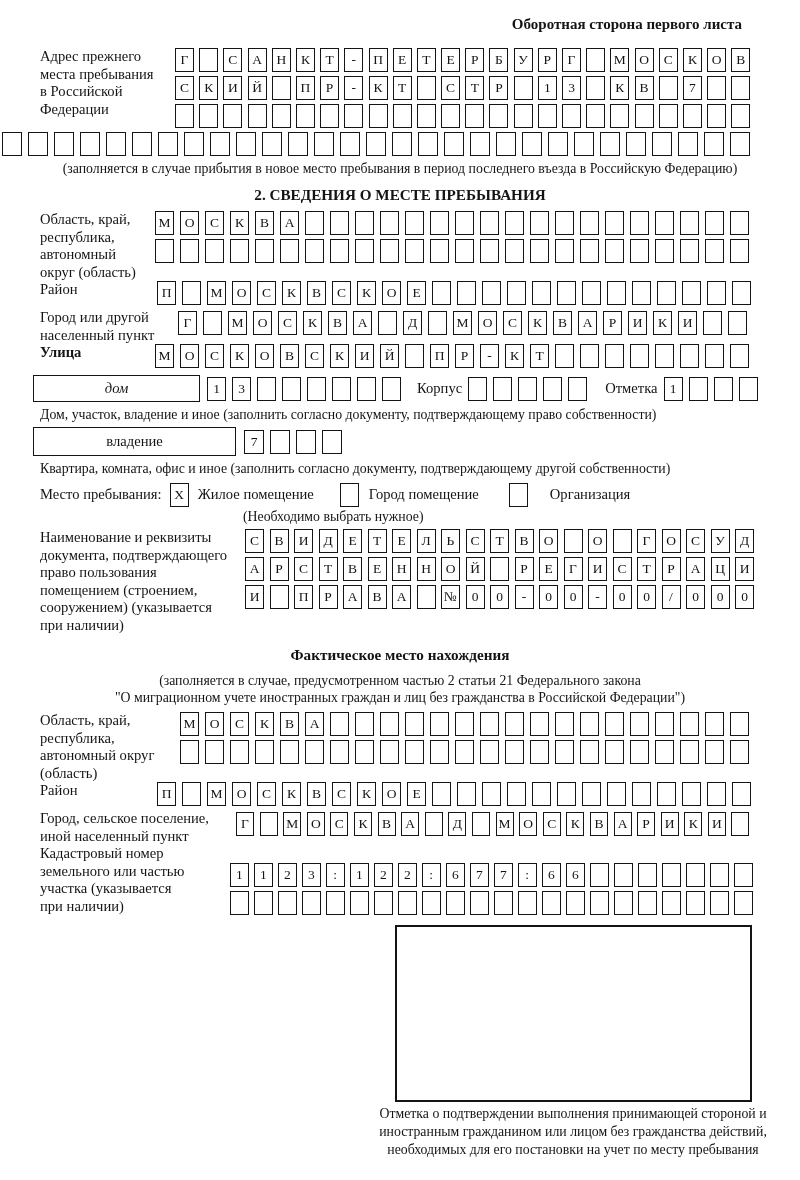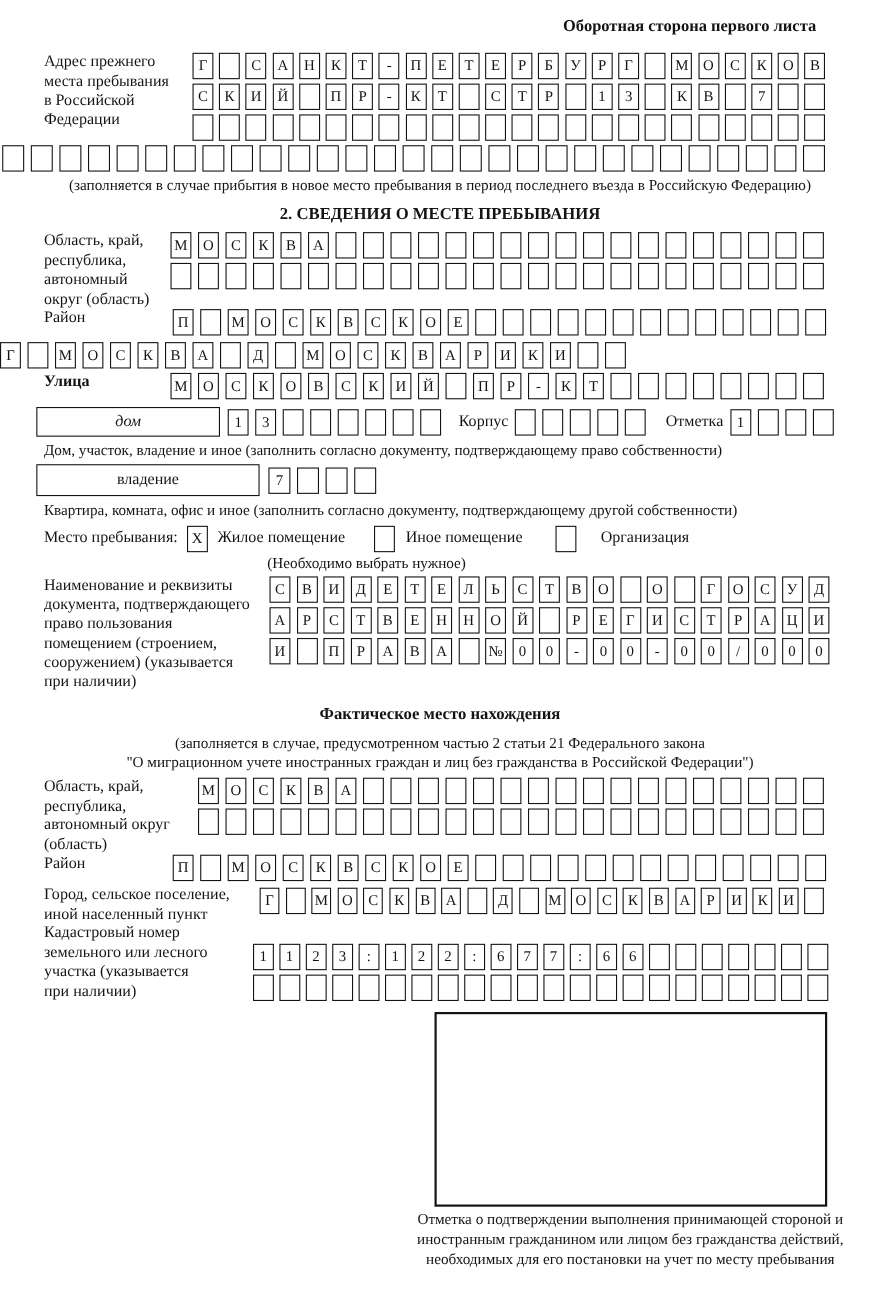--- a/index.html
+++ b/index.html
@@ -244,6 +244,8 @@
 </div>
 
 <div class="frow">
+  <div class="lab" style="margin-left:40px;width:138px;">Город или другой
+населенный пункт</div>
   <div class="cellrow" style="margin-top:2px;">
       <span class="cell">Г</span>
       <span class="cell"></span>

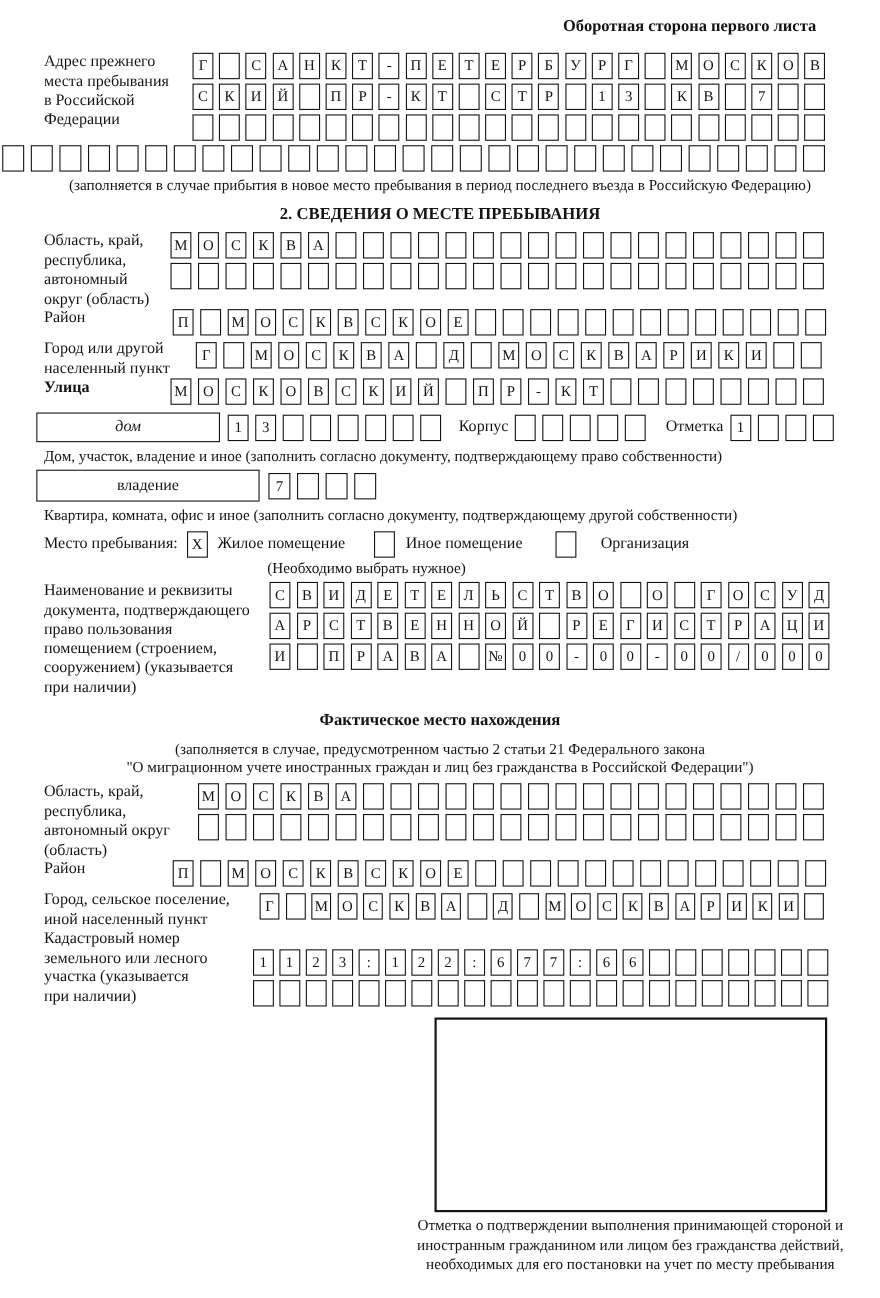--- a/index.html
+++ b/index.html
@@ -349,7 +349,7 @@
   <span class="cell" style="--g:0px;">X</span>
   <div class="lab" style="margin:0 26px 0 9px;">Жилое помещение</div>
   <span class="cell" style="--g:0px;"></span>
-  <div class="lab" style="margin:0 30px 0 10px;">Иное помещение</div>
+  <div class="lab" style="margin:0 30px 0 10px;">Город помещение</div>
   <span class="cell" style="--g:0px;"></span>
   <div class="lab" style="margin-left:22px;">Организация</div>
 </div>

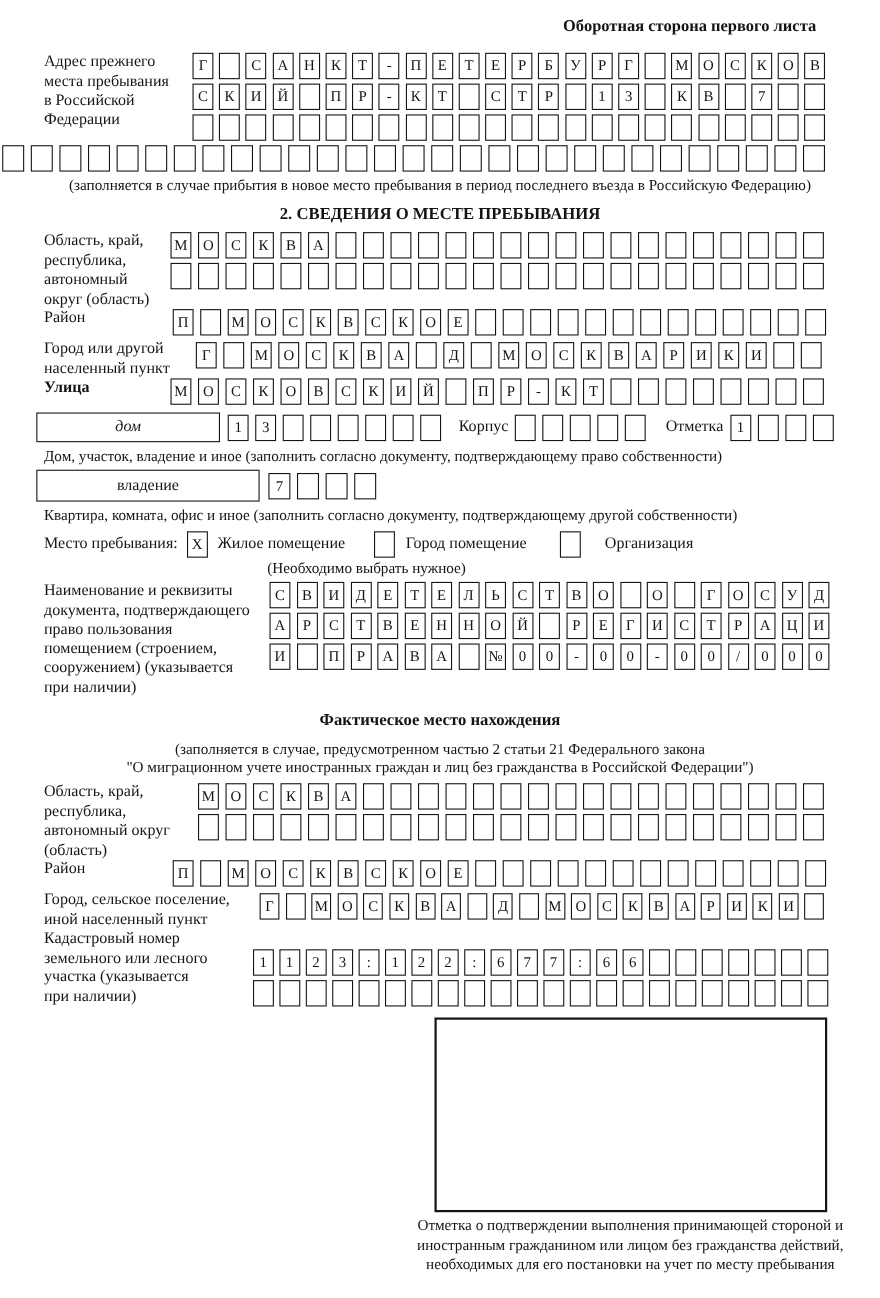--- a/index.html
+++ b/index.html
@@ -559,7 +559,7 @@
 
 <div class="frow">
   <div class="lab" style="margin-left:40px;width:190px;">Кадастровый номер
-земельного или лесного
+земельного или частью
 участка (указывается
 при наличии)</div>
   <div style="margin-top:18px;">

